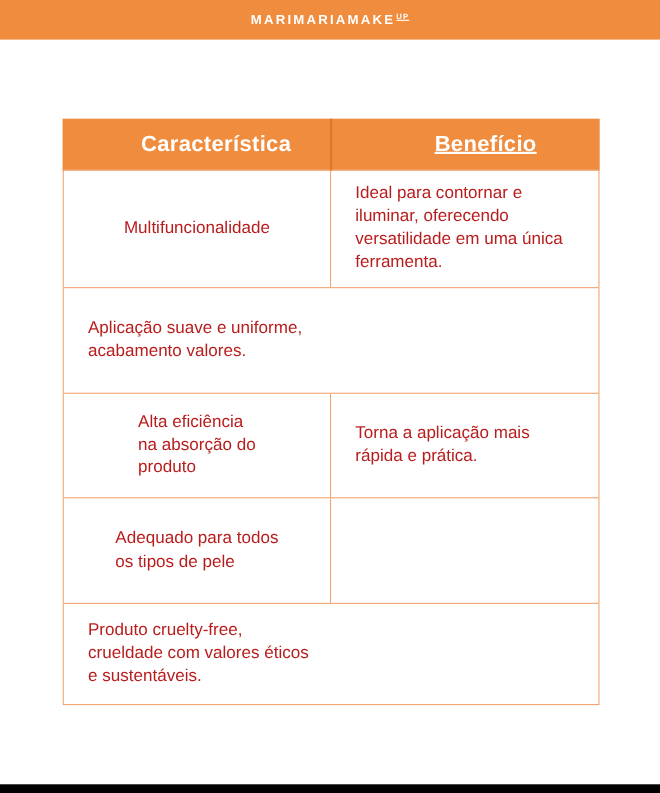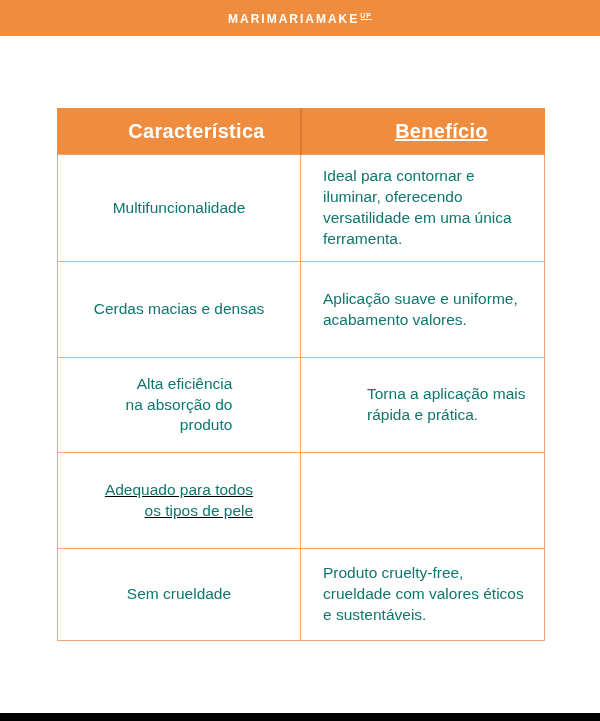--- a/index.html
+++ b/index.html
@@ -81,7 +81,7 @@
   .row-5 { height: 92px; }
 
   .td {
-    color: #0f766e;
+    color: #b91c1c;
     font-size: 15.5px;
     line-height: 1.35;
   }

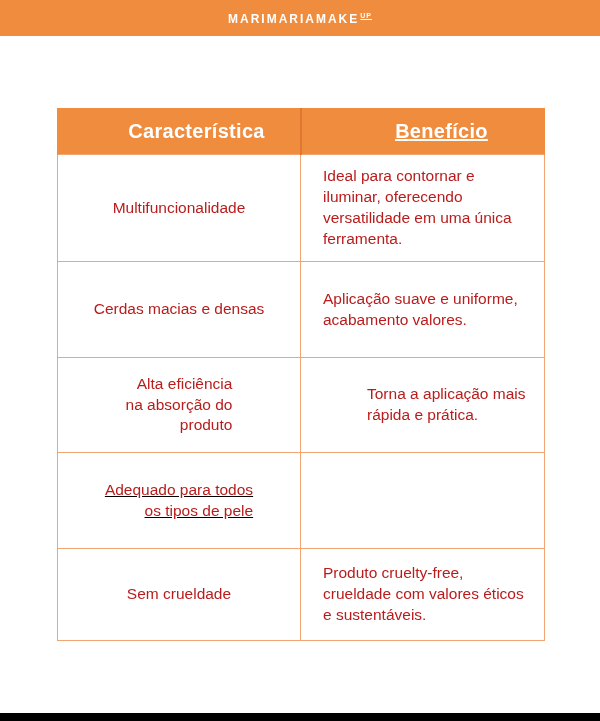--- a/index.html
+++ b/index.html
@@ -91,7 +91,7 @@
     display: flex;
     align-items: center;
     justify-content: center;
-    text-align: right;
+    text-align: left;
     padding: 6px 10px;
   }
   .feature-text { white-space: pre-line; }

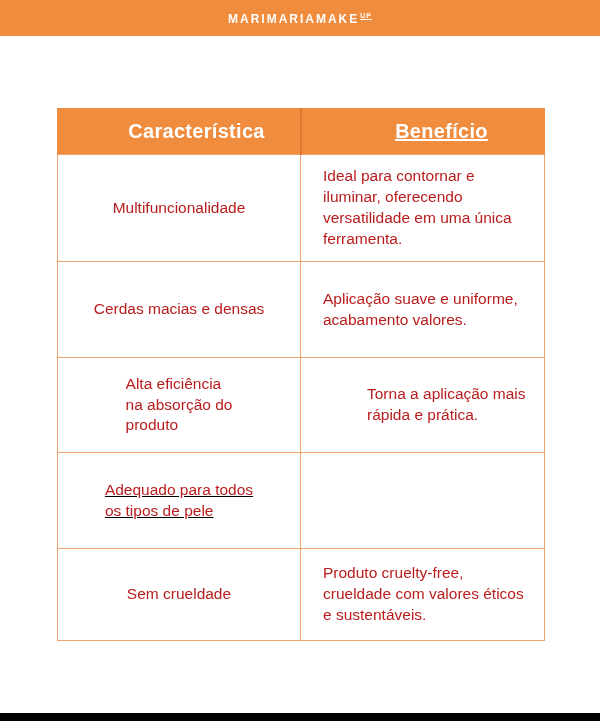--- a/index.html
+++ b/index.html
@@ -139,9 +139,6 @@
     </div>
 
     <div class="tr row-2">
-      <div class="td td-feature">
-        <span class="feature-text">Cerdas macias e densas</span>
-      </div>
       <div class="td td-benefit">
         <span class="benefit-text">Aplicação suave e uniforme, acabamento valores.</span>
       </div>

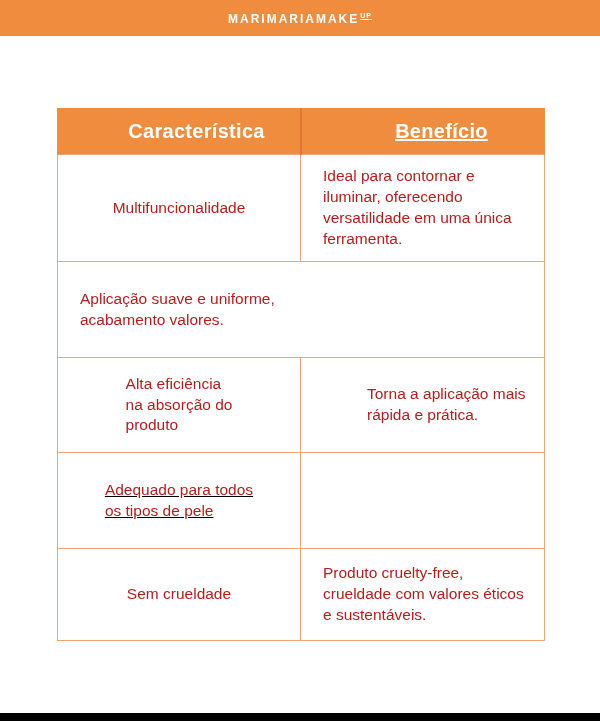--- a/index.html
+++ b/index.html
@@ -76,7 +76,7 @@
   .tr:first-of-type { border-top: none; }
   .row-1 { height: 107px; }
   .row-2 { height: 96px; }
-  .row-3 { height: 95px; gap: 44px; }
+  .row-3 { height: 95px; }
   .row-4 { height: 96px; text-decoration: underline; }
   .row-5 { height: 92px; }
 

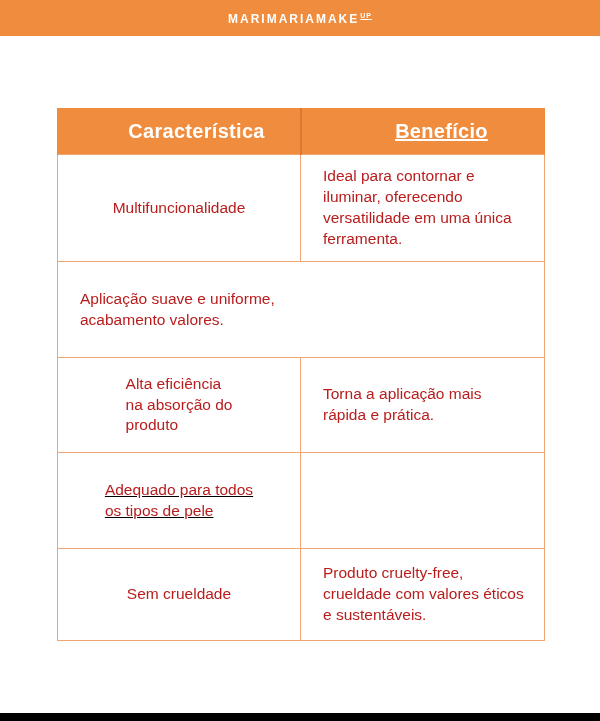--- a/index.html
+++ b/index.html
@@ -77,7 +77,7 @@
   .row-1 { height: 107px; }
   .row-2 { height: 96px; }
   .row-3 { height: 95px; }
-  .row-4 { height: 96px; text-decoration: underline; }
+  .row-4 { height: 96px; }
   .row-5 { height: 92px; }
 
   .td {

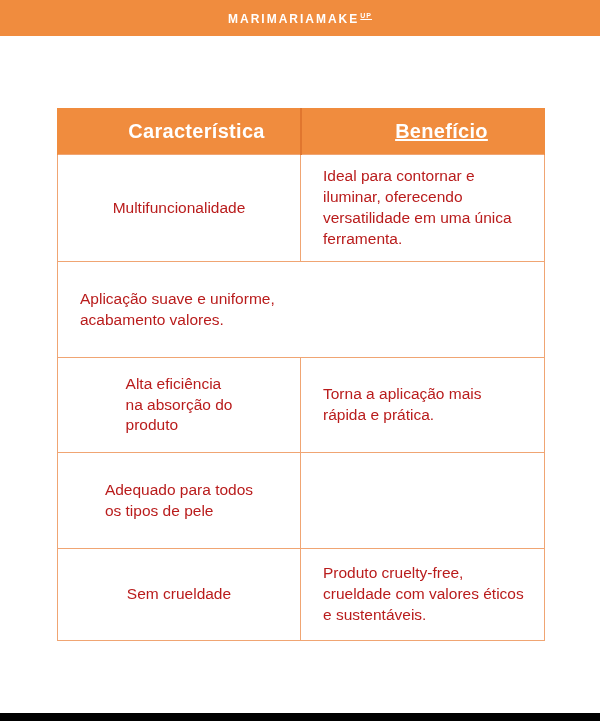--- a/index.html
+++ b/index.html
@@ -163,9 +163,6 @@
     </div>
 
     <div class="tr row-5">
-      <div class="td td-feature">
-        <span class="feature-text">Sem crueldade</span>
-      </div>
       <div class="td td-benefit">
         <span class="benefit-text">Produto cruelty-free, crueldade com valores éticos e sustentáveis.</span>
       </div>

